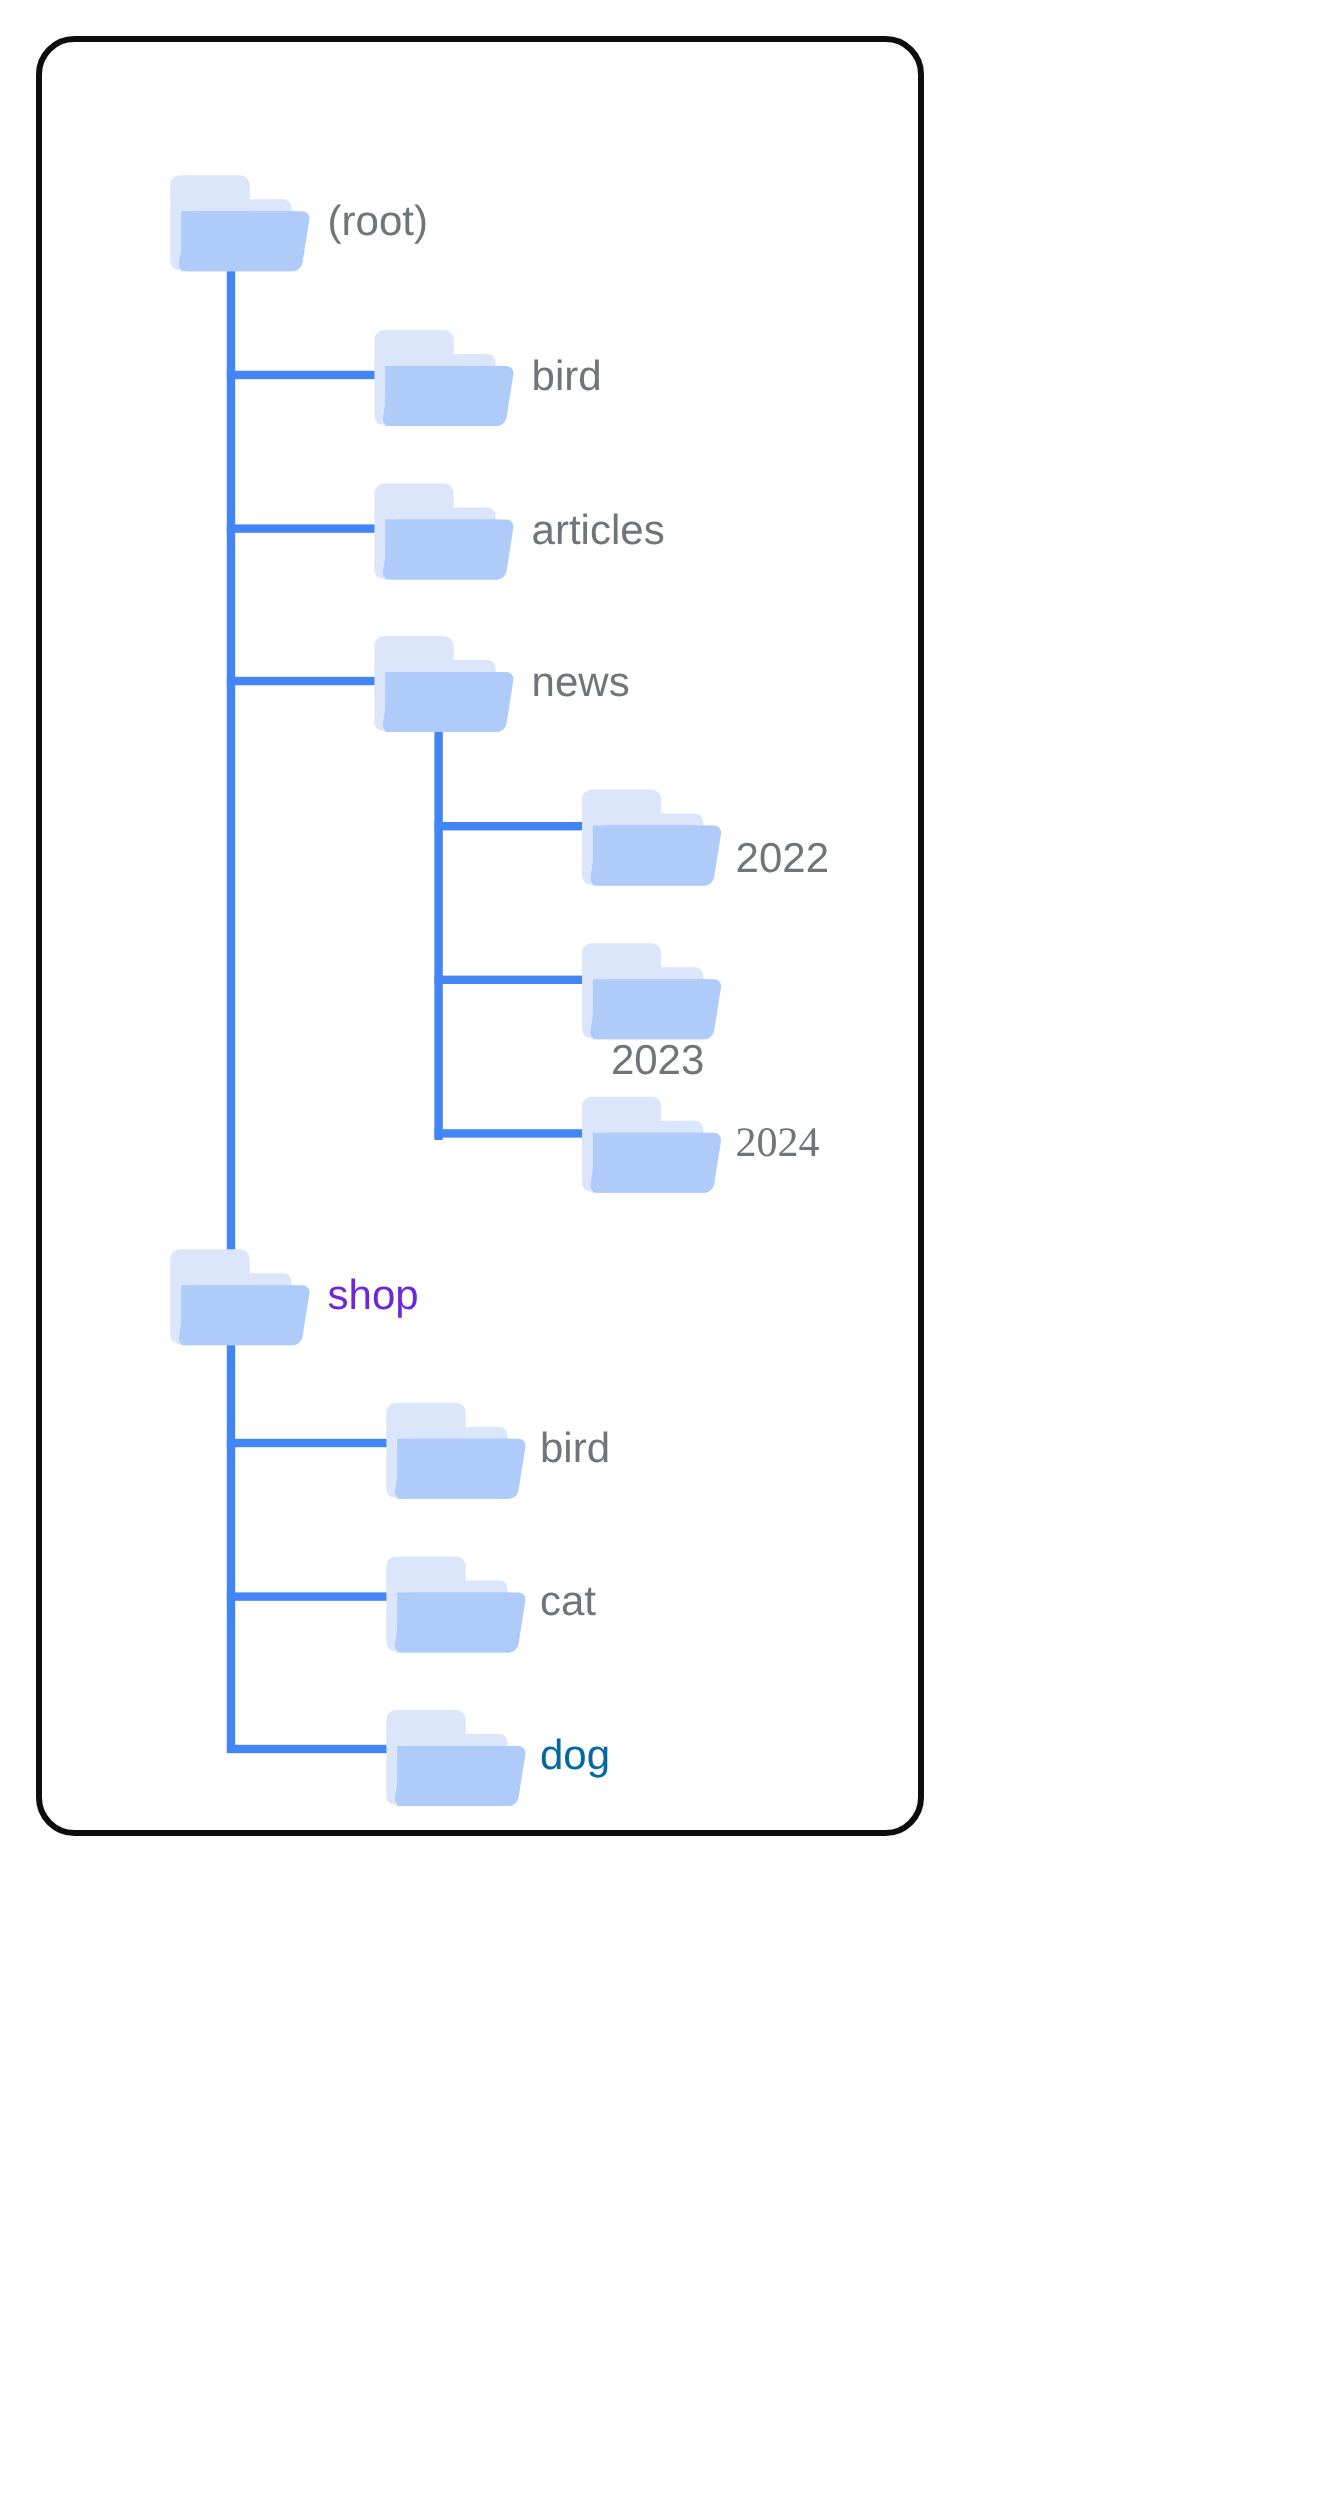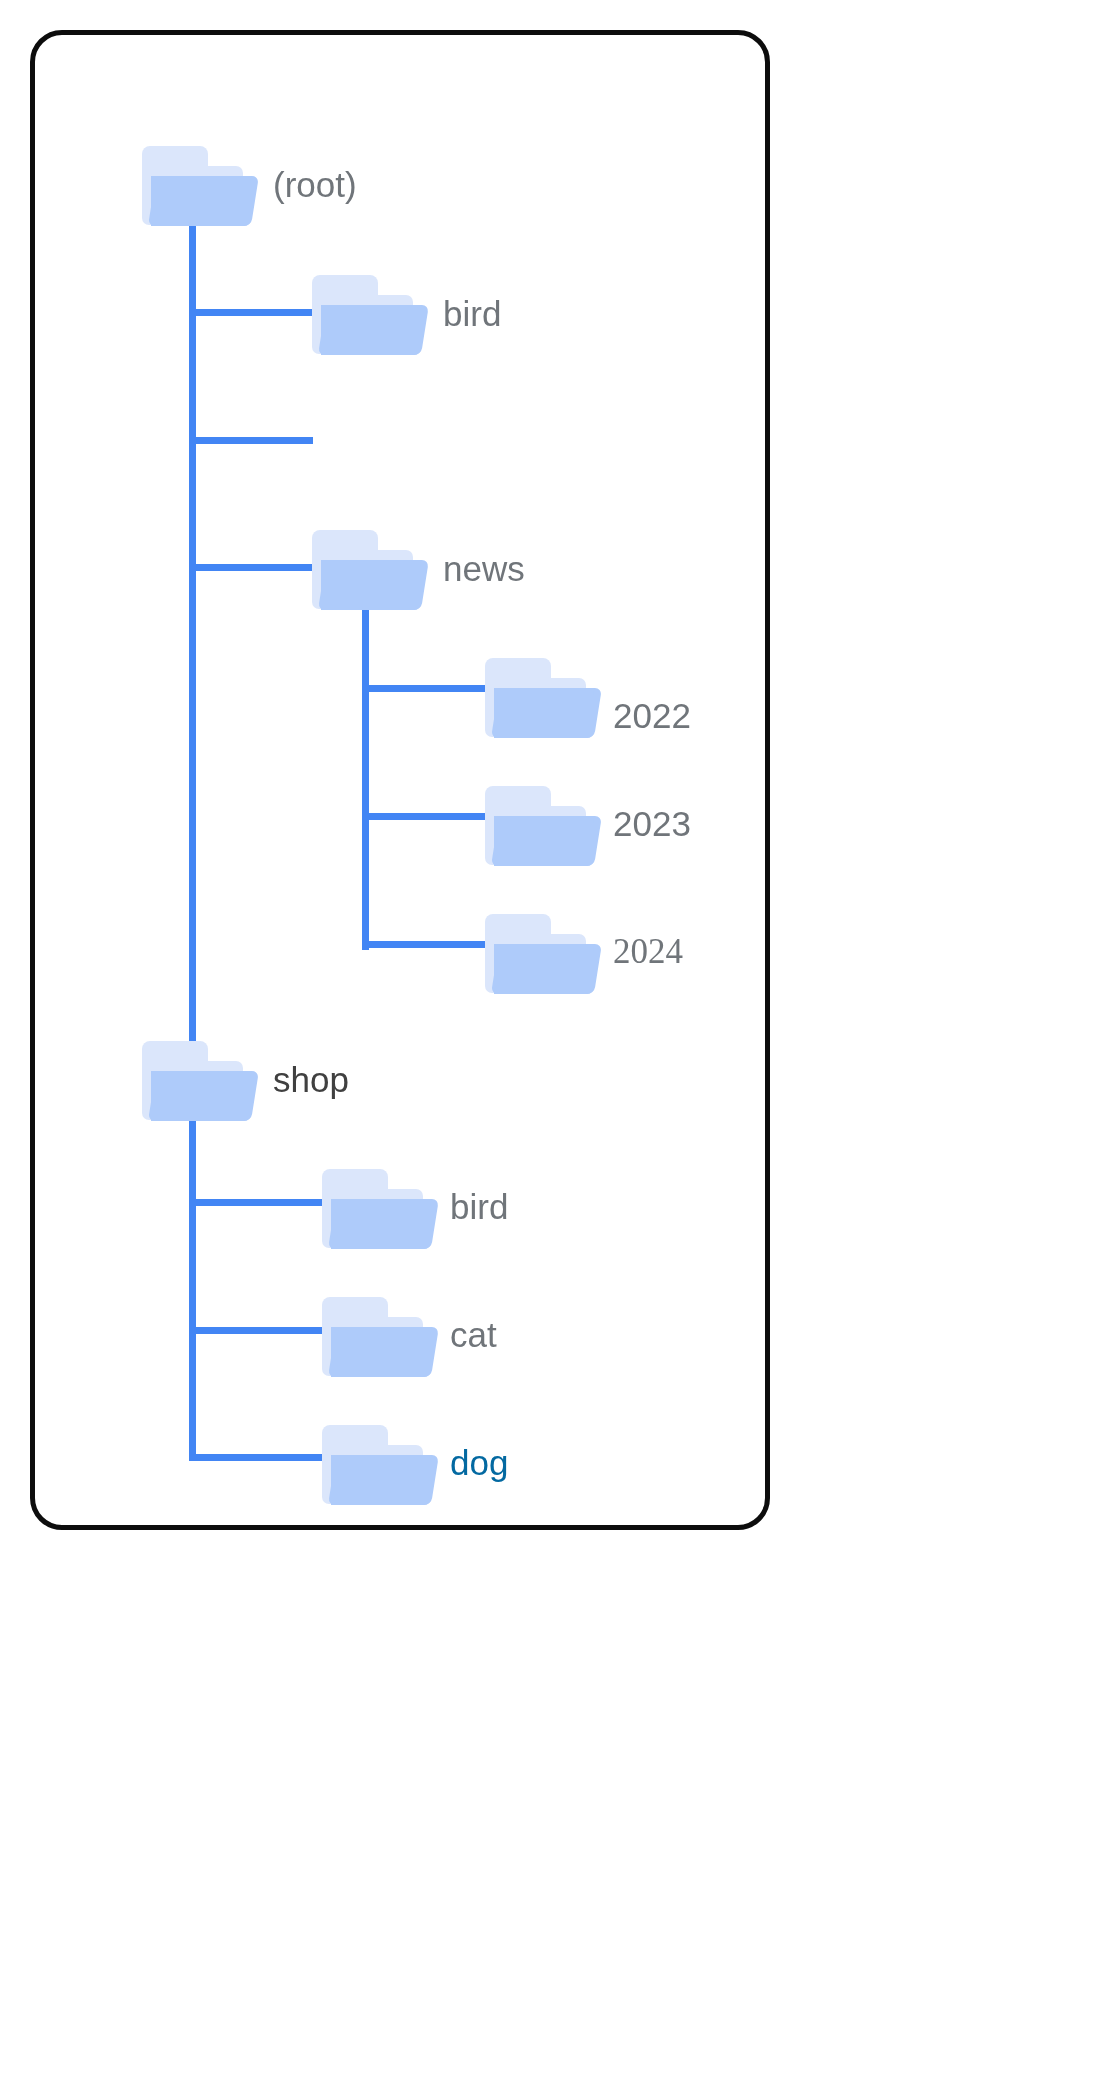--- a/index.html
+++ b/index.html
@@ -150,6 +150,15 @@
           </div>
           <span class="label" style="color: rgb(112, 117, 122);">bird</span>
         </div>
+        <div class="node" style="left: 275px; top: 362px;">
+          <div class="folder">
+            <div class="back-tab" style="background: rgb(219, 230, 251);"></div>
+            <div class="back-body" style="background: rgb(219, 230, 251);"></div>
+            <div class="front" style="background: rgb(174, 203, 250);"></div>
+            <div class="front2" style="background: rgb(174, 203, 250);"></div>
+          </div>
+          <span class="label" style="color: rgb(112, 117, 122);">articles</span>
+        </div>
         <div class="node" style="left: 275px; top: 489px;">
           <div class="folder">
             <div class="back-tab" style="background: rgb(219, 230, 251);"></div>

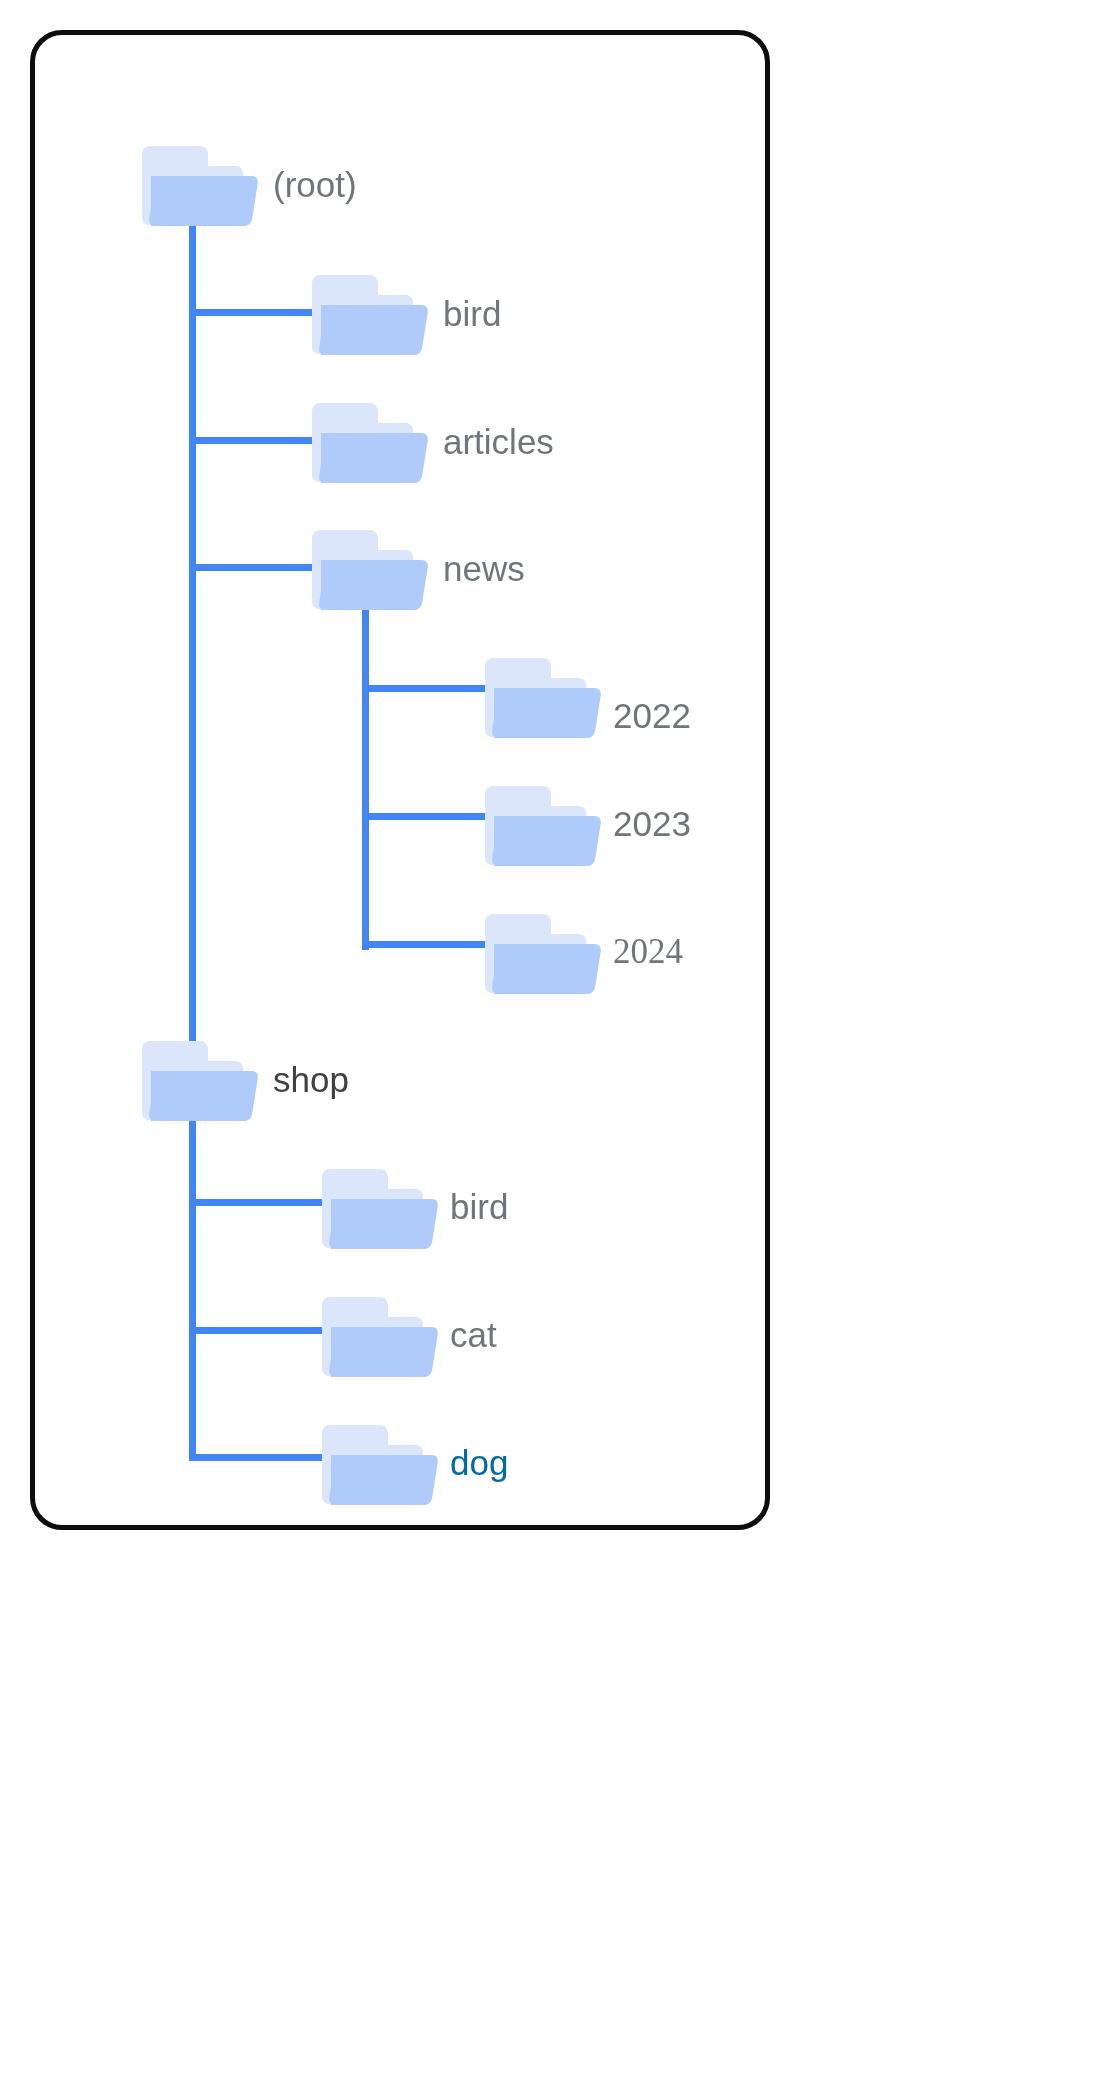--- a/index.html
+++ b/index.html
@@ -177,7 +177,7 @@
           </div>
           <span class="label" style="color: rgb(112, 117, 122); margin-top: 40px;">2022</span>
         </div>
-        <div class="node depth2" style="left: 448px; top: 745px;">
+        <div class="node depth2" style="left: 448px; top: 745px; flex-direction: column;">
           <div class="folder">
             <div class="back-tab" style="background: rgb(219, 230, 251);"></div>
             <div class="back-body" style="background: rgb(219, 230, 251);"></div>

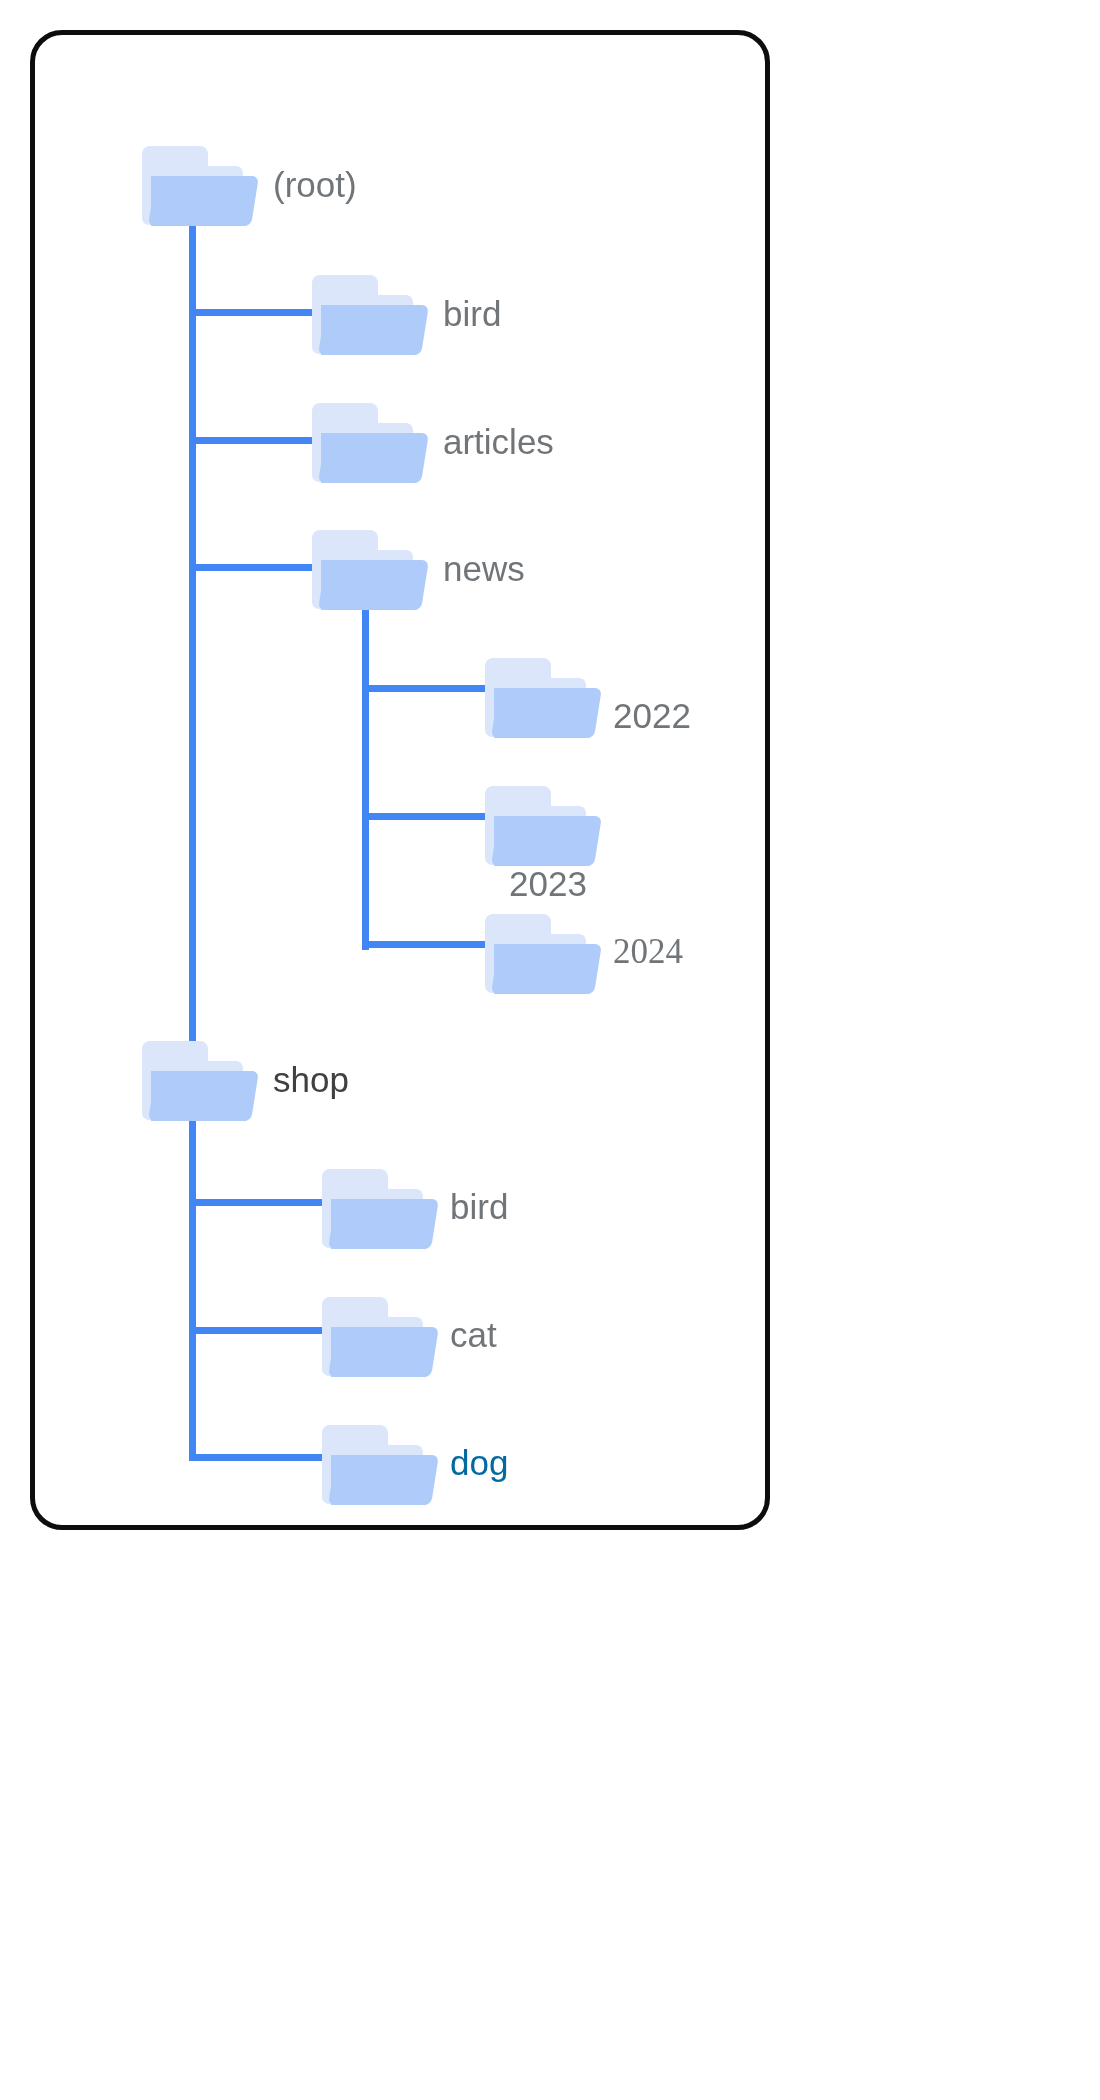--- a/index.html
+++ b/index.html
@@ -202,7 +202,7 @@
             <div class="front" style="background: rgb(174, 203, 250);"></div>
             <div class="front2" style="background: rgb(174, 203, 250);"></div>
           </div>
-          <span class="label" style="color: #404040;">shop</span>
+          <span class="label" style="color: #6d28d9;">shop</span>
         </div>
         <div class="node depth2" style="left: 285px; top: 1128px;">
           <div class="folder">

